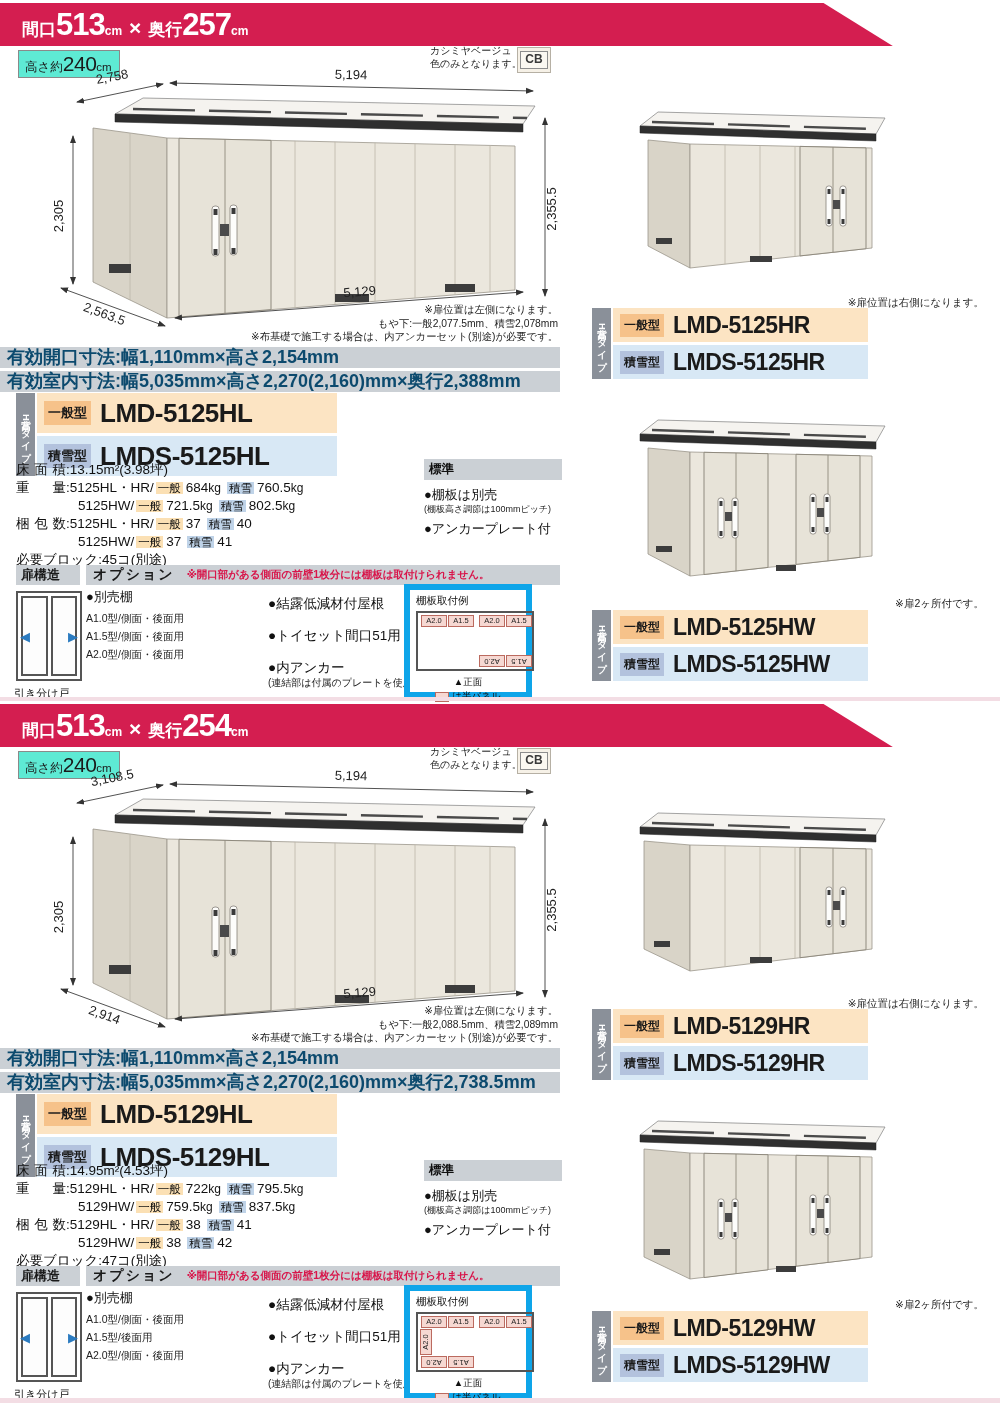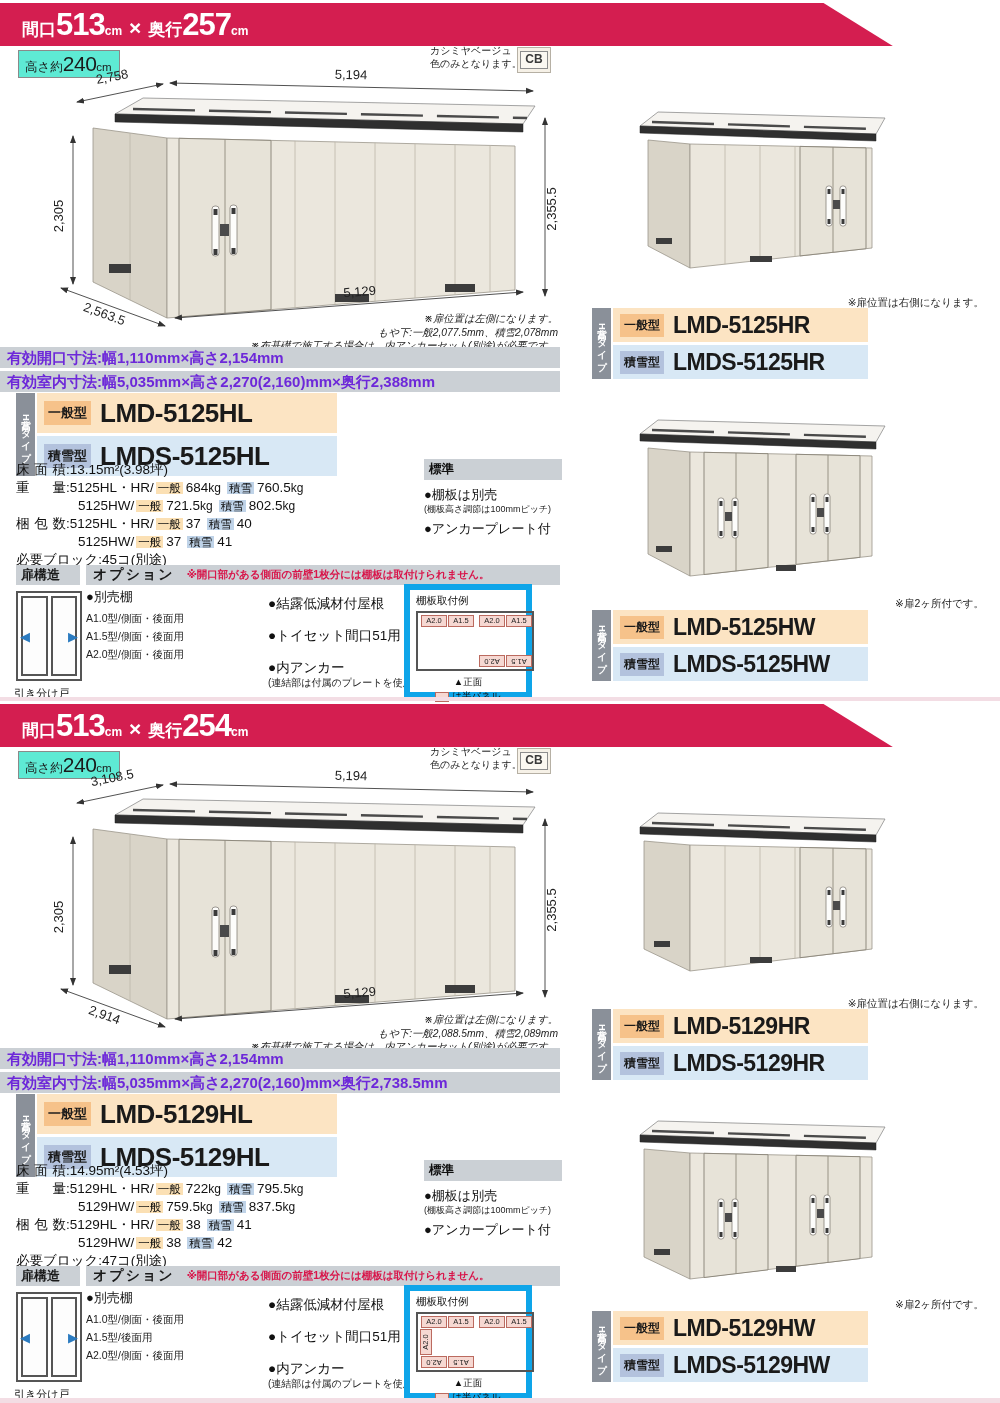--- a/index.html
+++ b/index.html
@@ -46,8 +46,8 @@
   .lock{fill:#4a4a4a;}
   .vent{fill:#3c3c3c;}
   .roofstrip{stroke:#4a4a4a;stroke-width:2.4;stroke-dasharray:62 14;fill:none;}
-  .drawnotes{position:absolute;left:240px;top:312px;width:318px;text-align:right;
-    font-size:10.3px;line-height:13.5px;color:#222;font-style:italic;}
+  .drawnotes{position:absolute;left:240px;top:303px;width:318px;text-align:right;
+    font-size:10.3px;line-height:13.5px;color:#222;}
 
   
   .dimbar{position:absolute;left:0;width:560px;height:21px;background:#cbd0d5;font-size:15px;

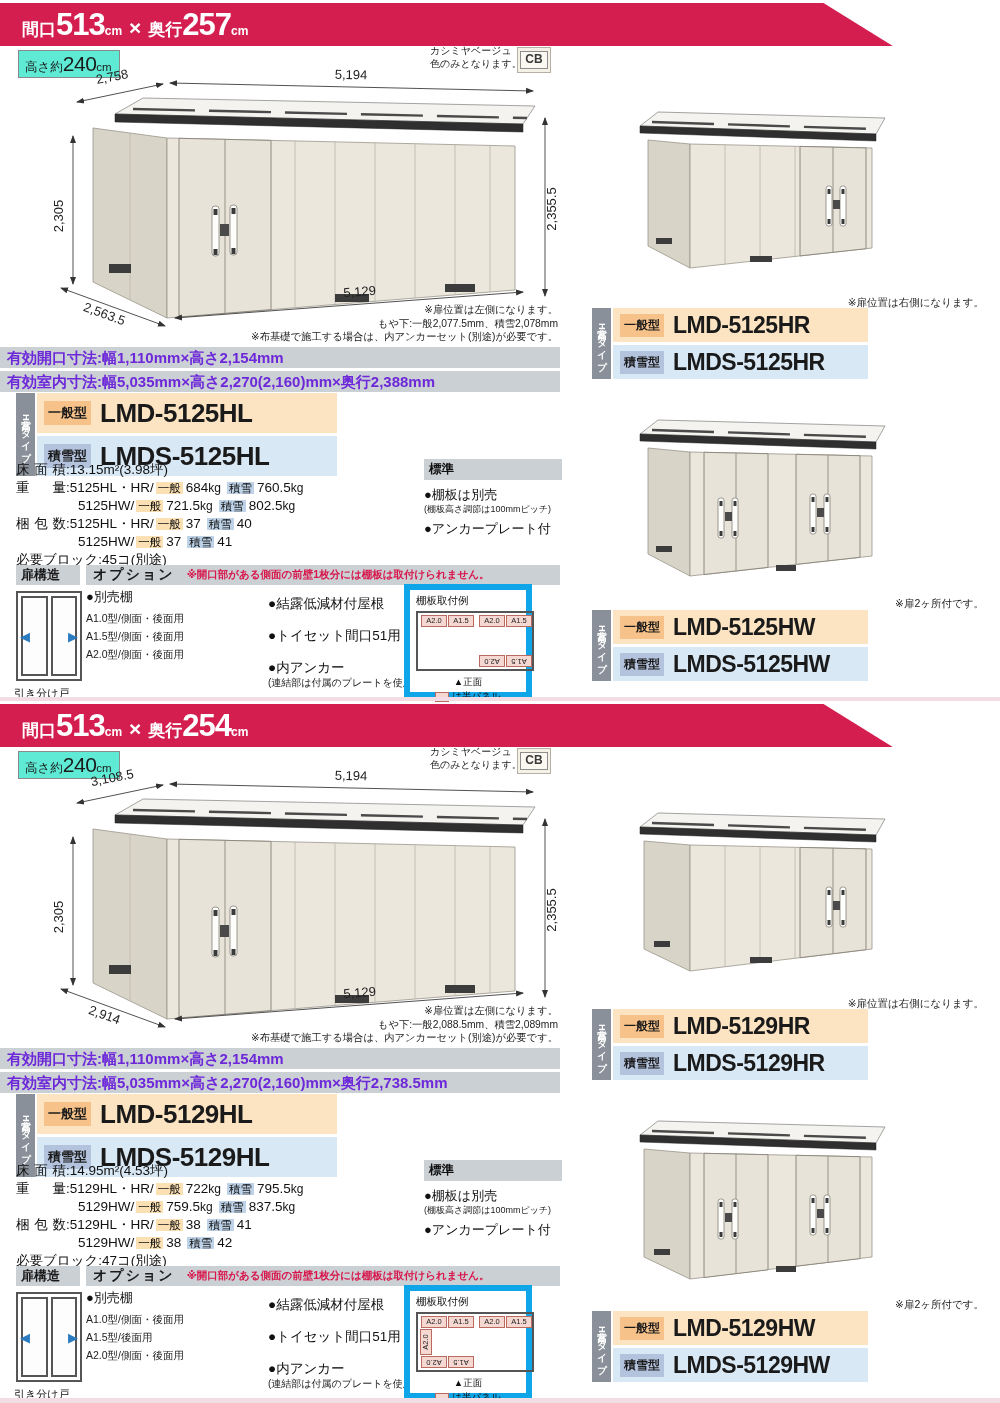--- a/index.html
+++ b/index.html
@@ -50,8 +50,8 @@
     font-size:10.3px;line-height:13.5px;color:#222;}
 
   
-  .dimbar{position:absolute;left:0;width:560px;height:21px;background:#cbd0d5;font-size:15px;
-    font-weight:600;color:#6d28d9;line-height:21px;padding-left:7px;box-sizing:border-box;}
+  .dimbar{position:absolute;left:0;width:560px;height:21px;background:#cbd0d5;font-size:18px;
+    font-weight:600;color:#0c4a6e;line-height:21px;padding-left:7px;box-sizing:border-box;}
   .dimbar.b1{top:347px;}
   .dimbar.b2{top:371px;}
 

